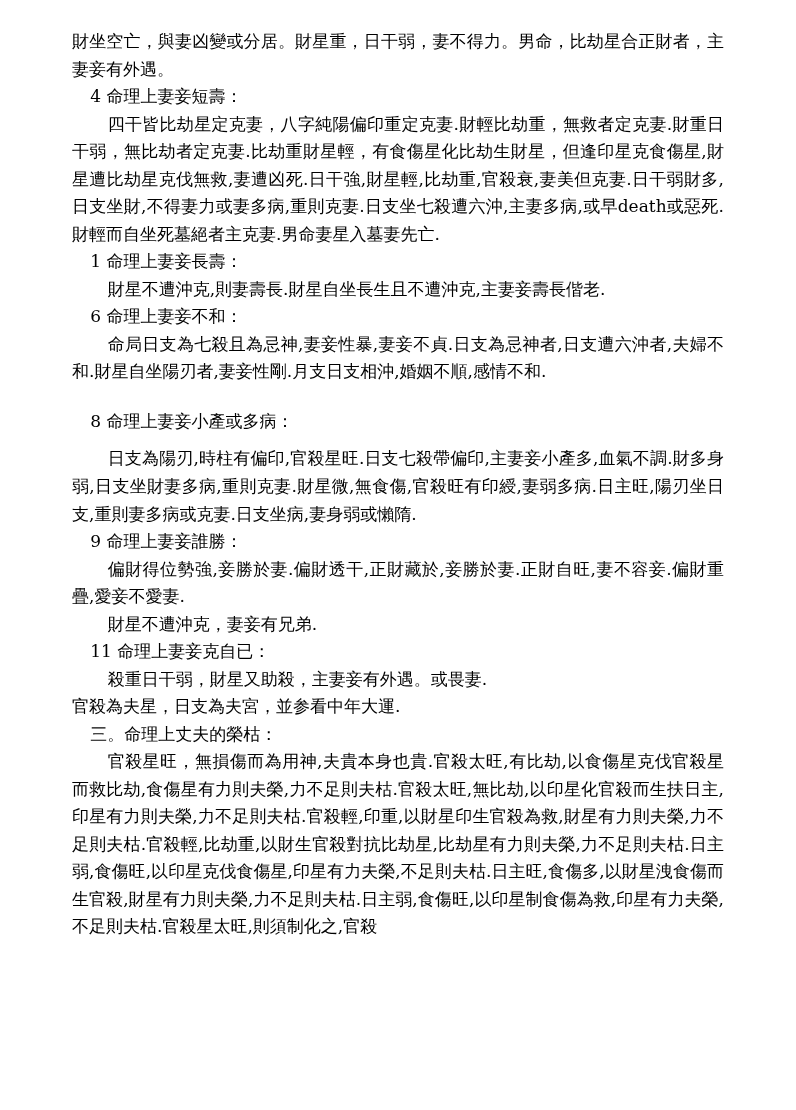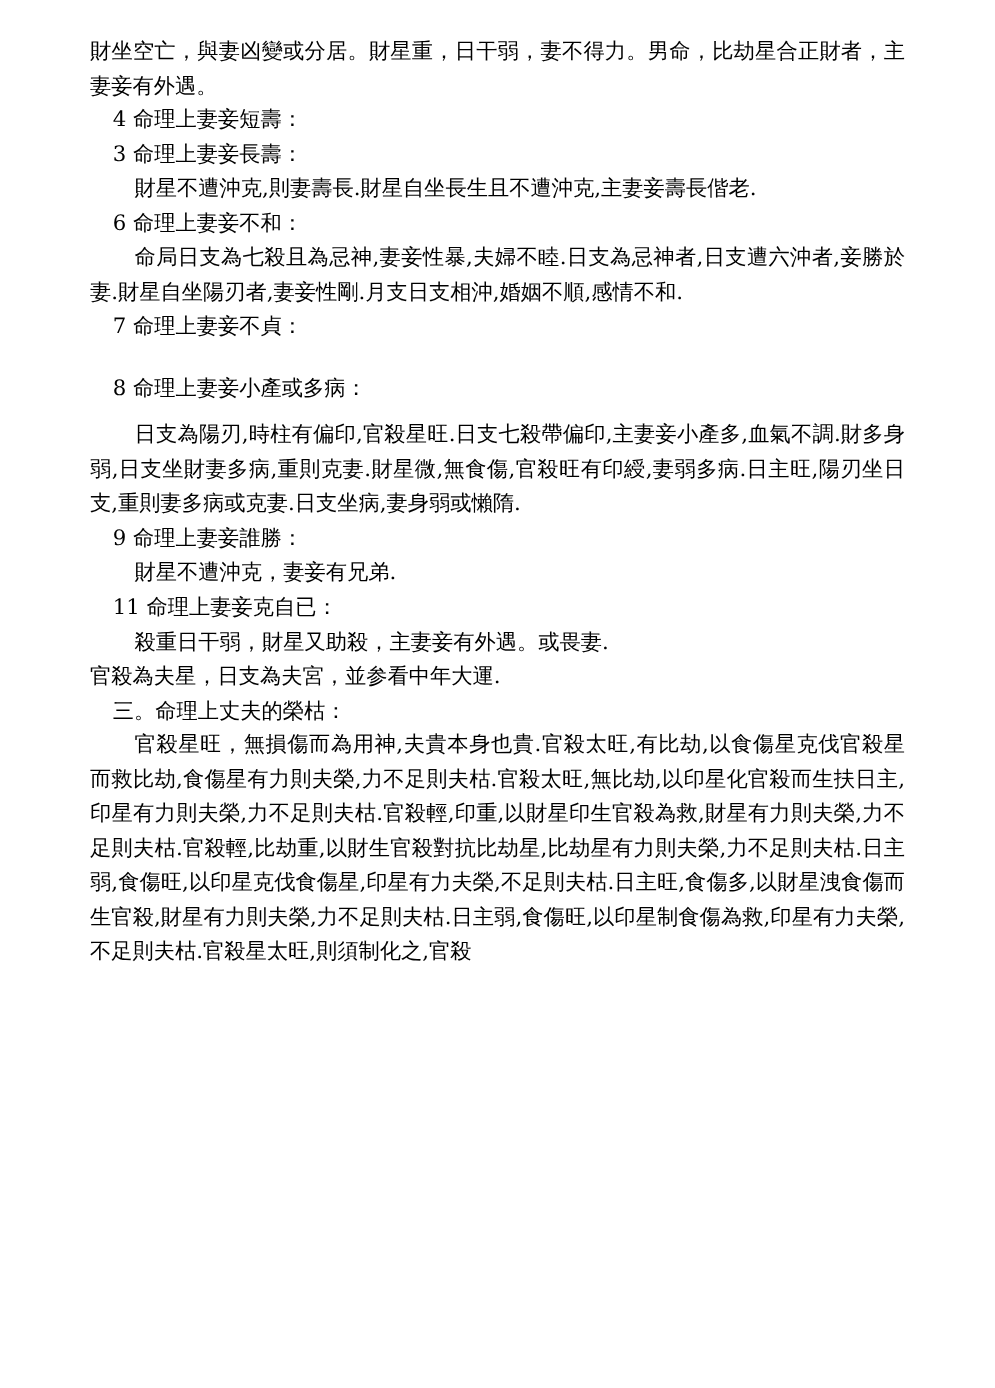--- a/index.html
+++ b/index.html
@@ -55,6 +55,7 @@
     <p class="p-none">財坐空亡，與妻凶變或分居。財星重，日干弱，妻不得力。男命，比劫星合正財者，主妻妾有外遇。</p>
 
     <p class="p-indent1">4 命理上妻妾短壽：</p>
+    <p class="p-indent2">四干皆比劫星定克妻，八字純陽偏印重定克妻.財輕比劫重，無救者定克妻.財重日干弱，無比劫者定克妻.比劫重財星輕，有食傷星化比劫生財星，但逢印星克食傷星,財星遭比劫星克伐無救,妻遭凶死.日干強,財星輕,比劫重,官殺衰,妻美但克妻.日干弱財多,日支坐財,不得妻力或妻多病,重則克妻.日支坐七殺遭六沖,主妻多病,或早death或惡死.財輕而自坐死墓絕者主克妻.男命妻星入墓妻先亡.</p>
 
     <p class="p-indent1">3 命理上妻妾長壽：</p>
     <p class="p-indent2">財星不遭沖克,則妻壽長.財星自坐長生且不遭沖克,主妻妾壽長偕老.</p>

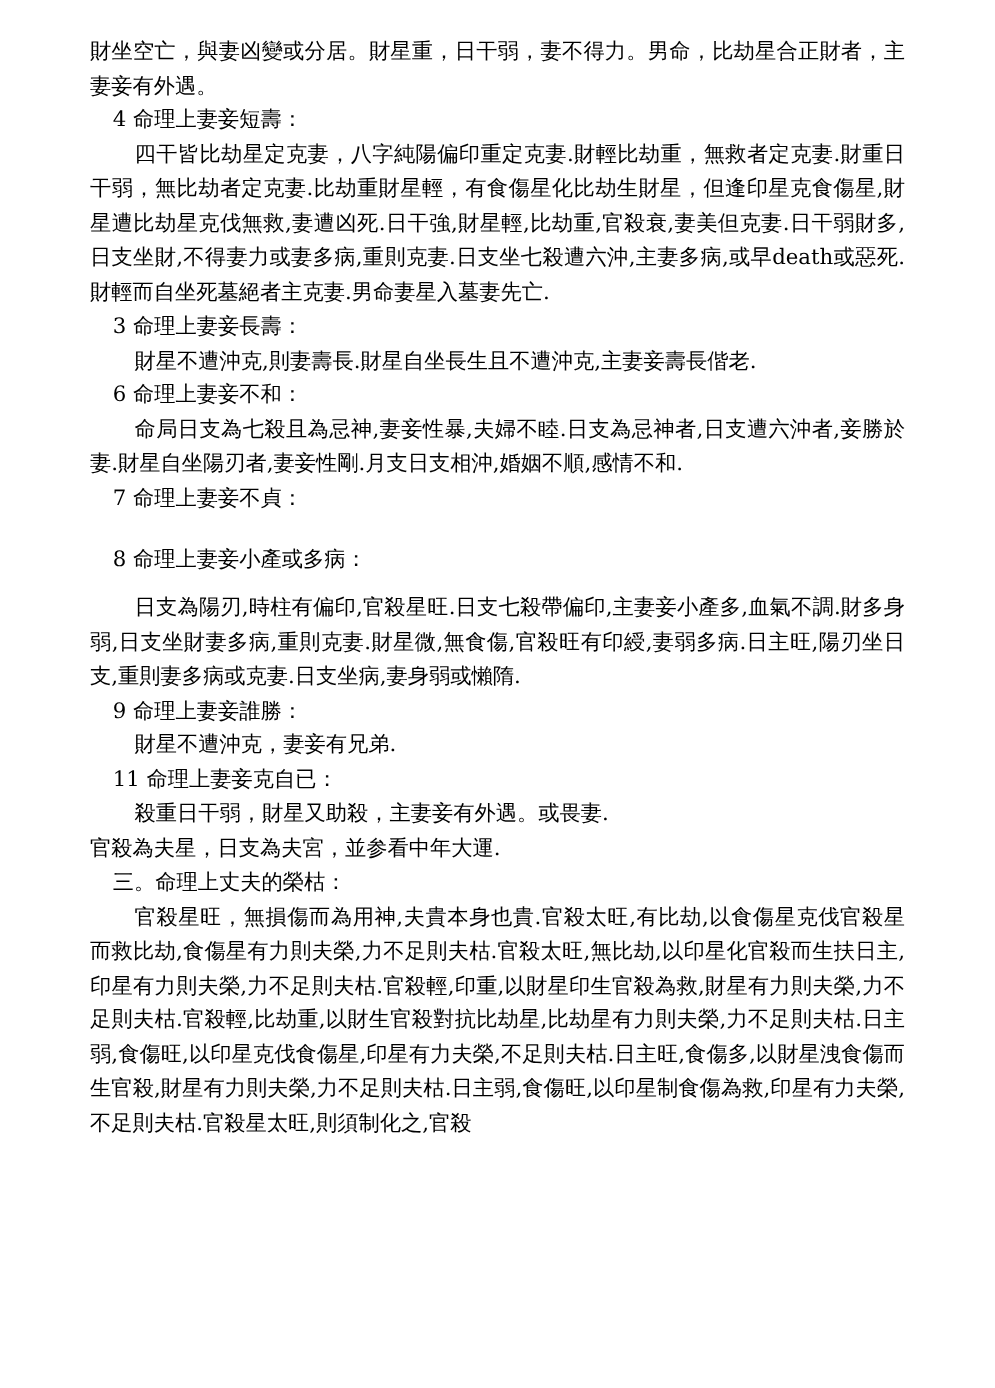--- a/index.html
+++ b/index.html
@@ -57,7 +57,7 @@
     <p class="p-indent1">4 命理上妻妾短壽：</p>
     <p class="p-indent2">四干皆比劫星定克妻，八字純陽偏印重定克妻.財輕比劫重，無救者定克妻.財重日干弱，無比劫者定克妻.比劫重財星輕，有食傷星化比劫生財星，但逢印星克食傷星,財星遭比劫星克伐無救,妻遭凶死.日干強,財星輕,比劫重,官殺衰,妻美但克妻.日干弱財多,日支坐財,不得妻力或妻多病,重則克妻.日支坐七殺遭六沖,主妻多病,或早death或惡死.財輕而自坐死墓絕者主克妻.男命妻星入墓妻先亡.</p>
 
-    <p class="p-indent1">3 命理上妻妾長壽：</p>
+    <p class="p-indent1">1 命理上妻妾長壽：</p>
     <p class="p-indent2">財星不遭沖克,則妻壽長.財星自坐長生且不遭沖克,主妻妾壽長偕老.</p>
 
     <p class="p-indent1">6 命理上妻妾不和：</p>

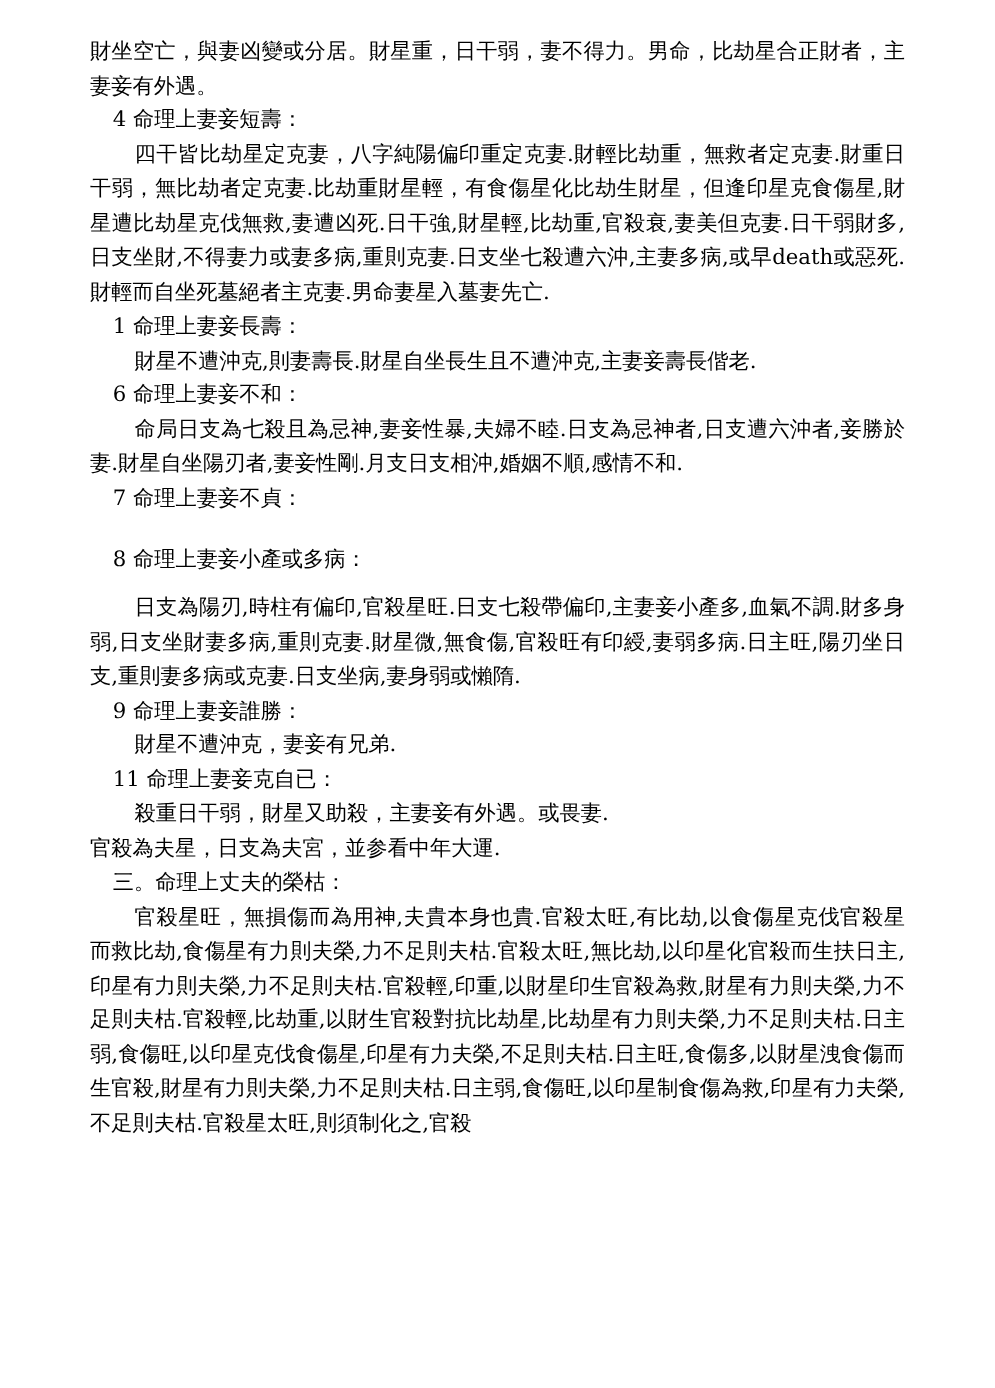--- a/index.html
+++ b/index.html
@@ -61,7 +61,7 @@
     <p class="p-indent2">財星不遭沖克,則妻壽長.財星自坐長生且不遭沖克,主妻妾壽長偕老.</p>
 
     <p class="p-indent1">6 命理上妻妾不和：</p>
-    <p class="p-indent2">命局日支為七殺且為忌神,妻妾性暴,夫婦不睦.日支為忌神者,日支遭六沖者,妾勝於妻.財星自坐陽刃者,妻妾性剛.月支日支相沖,婚姻不順,感情不和.</p>
+    <p class="p-indent2">命局日支為七殺且為忌神,妻妾性暴,妻妾不貞.日支為忌神者,日支遭六沖者,夫婦不和.財星自坐陽刃者,妻妾性剛.月支日支相沖,婚姻不順,感情不和.</p>
 
     <p class="p-indent1">7 命理上妻妾不貞：</p>
 

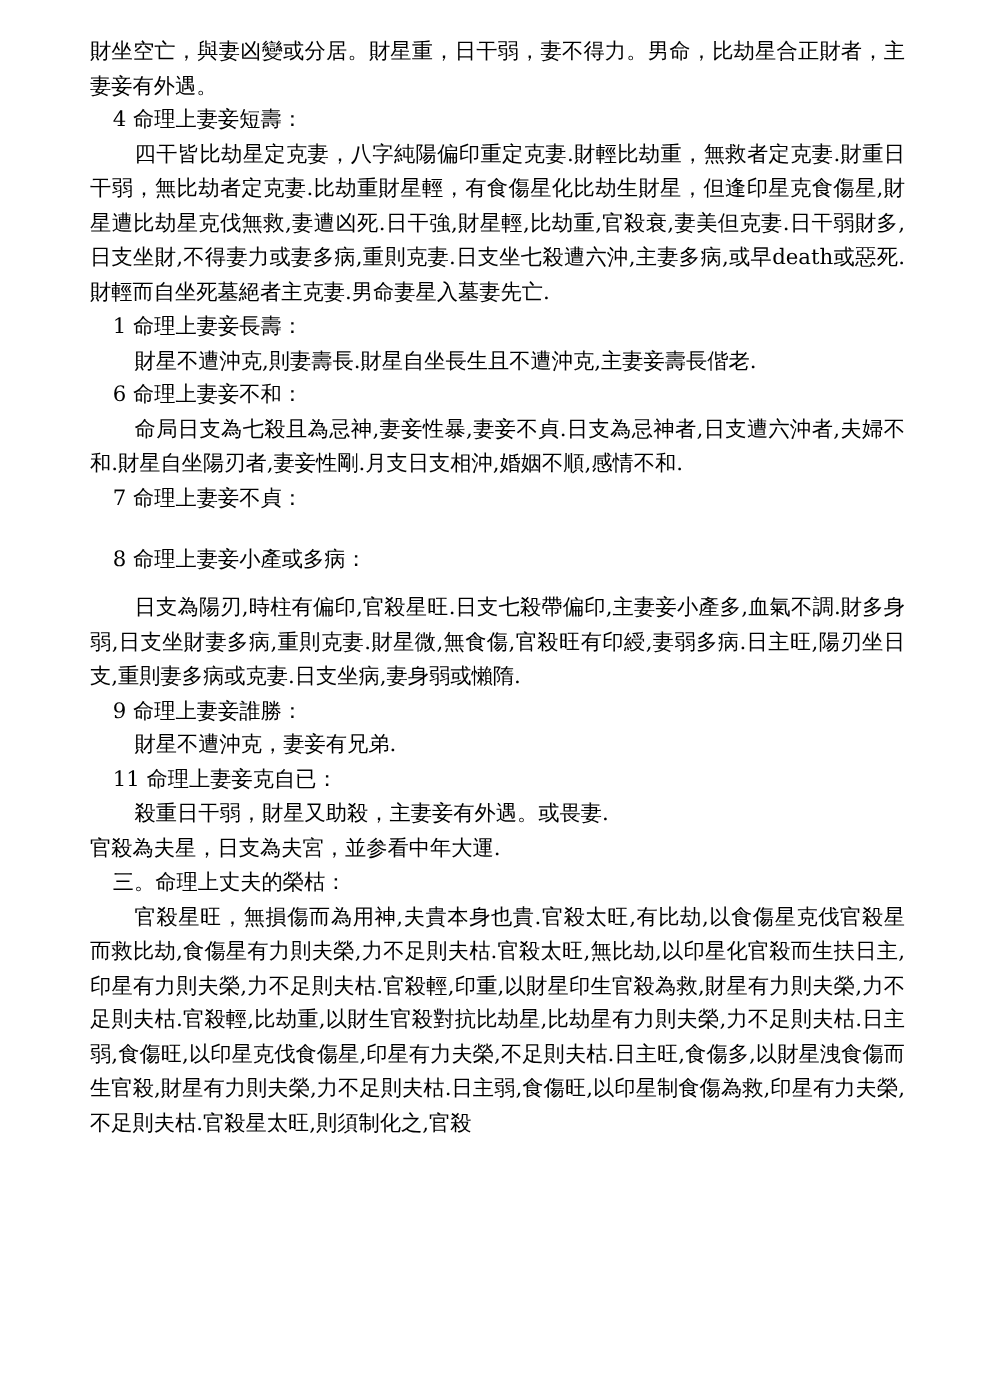--- a/index.html
+++ b/index.html
@@ -63,7 +63,6 @@
     <p class="p-indent1">6 命理上妻妾不和：</p>
     <p class="p-indent2">命局日支為七殺且為忌神,妻妾性暴,妻妾不貞.日支為忌神者,日支遭六沖者,夫婦不和.財星自坐陽刃者,妻妾性剛.月支日支相沖,婚姻不順,感情不和.</p>
 
-    <p class="p-indent1">7 命理上妻妾不貞：</p>
 
     <div class="gap"></div>
 

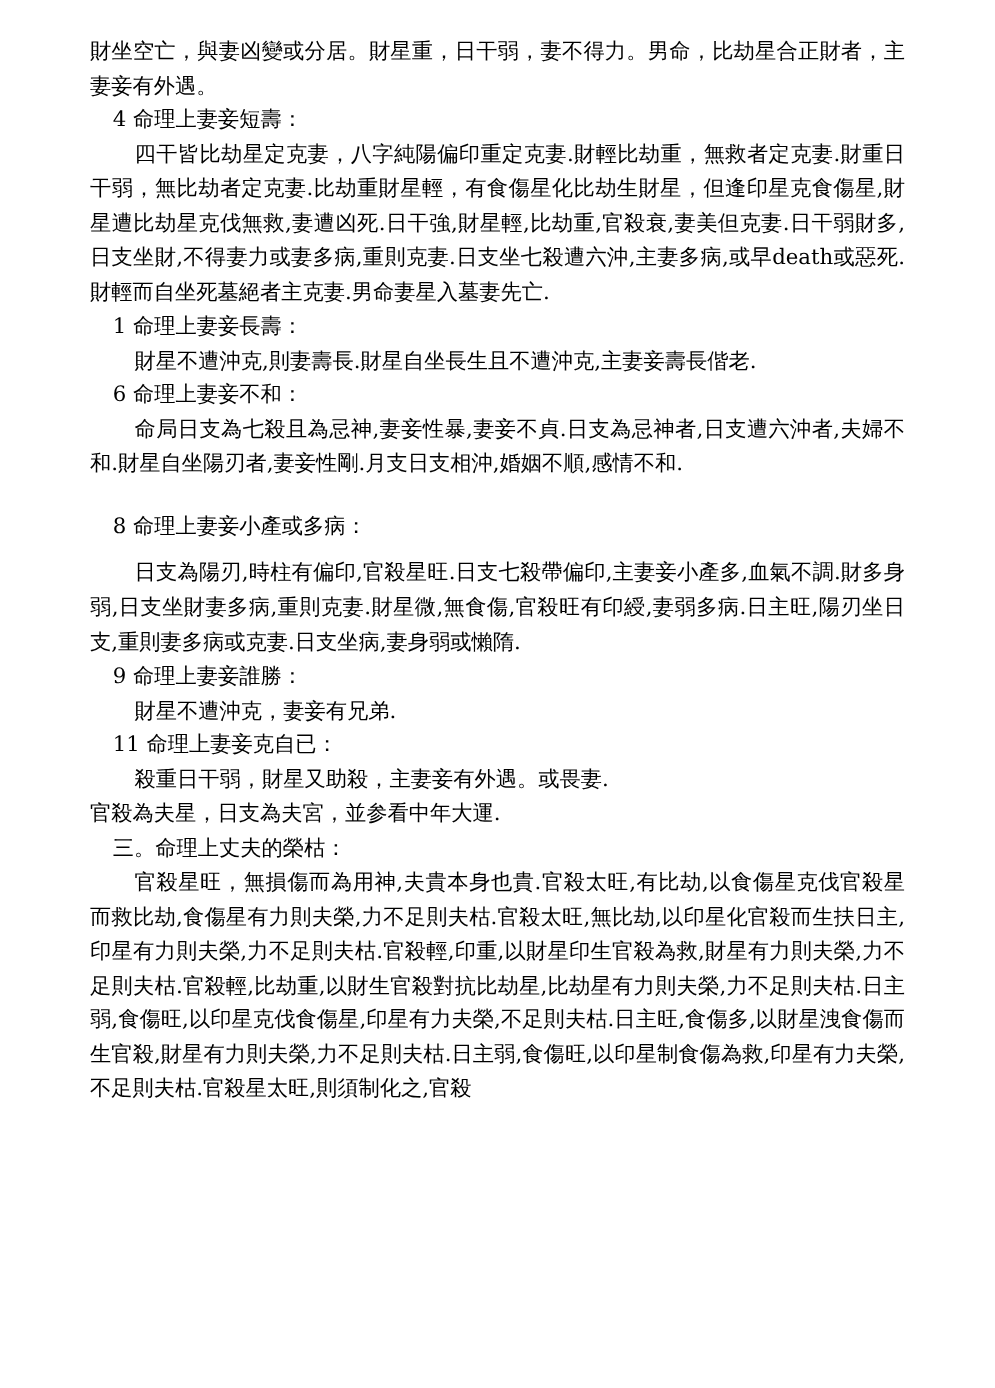--- a/index.html
+++ b/index.html
@@ -73,6 +73,7 @@
     <p class="p-indent2">日支為陽刃,時柱有偏印,官殺星旺.日支七殺帶偏印,主妻妾小產多,血氣不調.財多身弱,日支坐財妻多病,重則克妻.財星微,無食傷,官殺旺有印綬,妻弱多病.日主旺,陽刃坐日支,重則妻多病或克妻.日支坐病,妻身弱或懶隋.</p>
 
     <p class="p-indent1">9 命理上妻妾誰勝：</p>
+    <p class="p-indent2">偏財得位勢強,妾勝於妻.偏財透干,正財藏於,妾勝於妻.正財自旺,妻不容妾.偏財重疊,愛妾不愛妻.</p>
 
     <p class="p-indent2">財星不遭沖克，妻妾有兄弟.</p>
 

